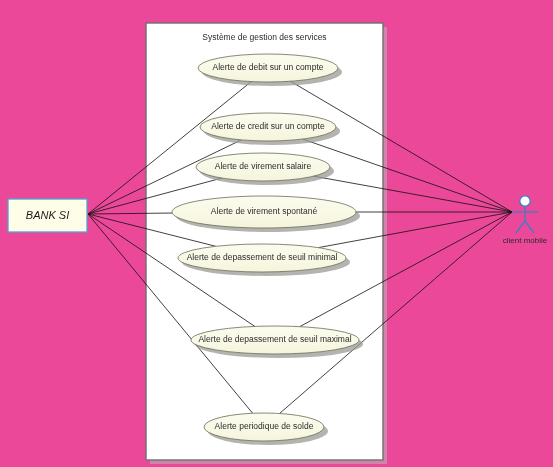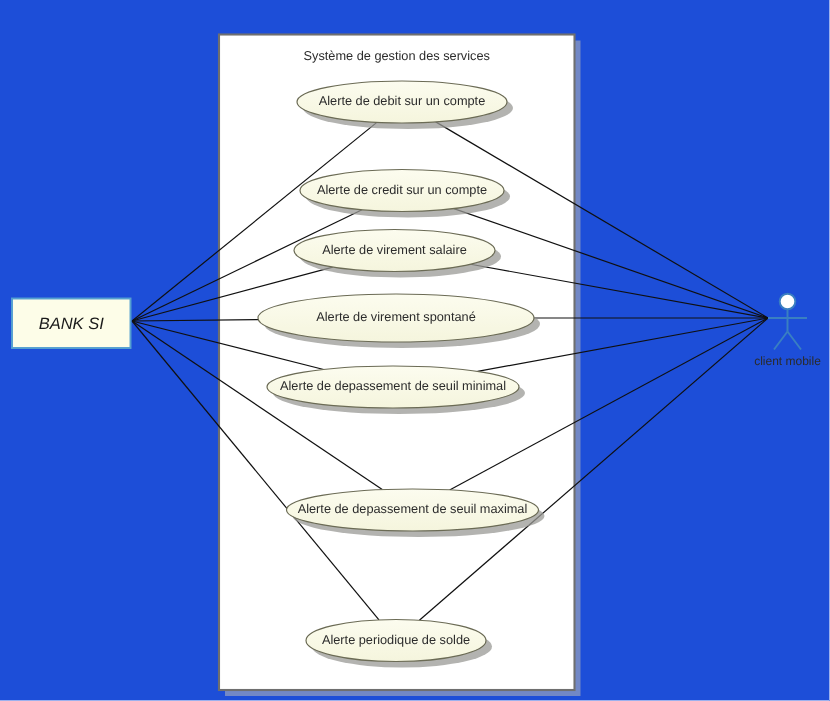--- a/index.html
+++ b/index.html
@@ -14,7 +14,7 @@
     position: relative;
     width: 553px;
     height: 467px;
-    background: #1d4ed8;
+    background: #ec4899;
     overflow: hidden;
   }
   #diagram-svg {

